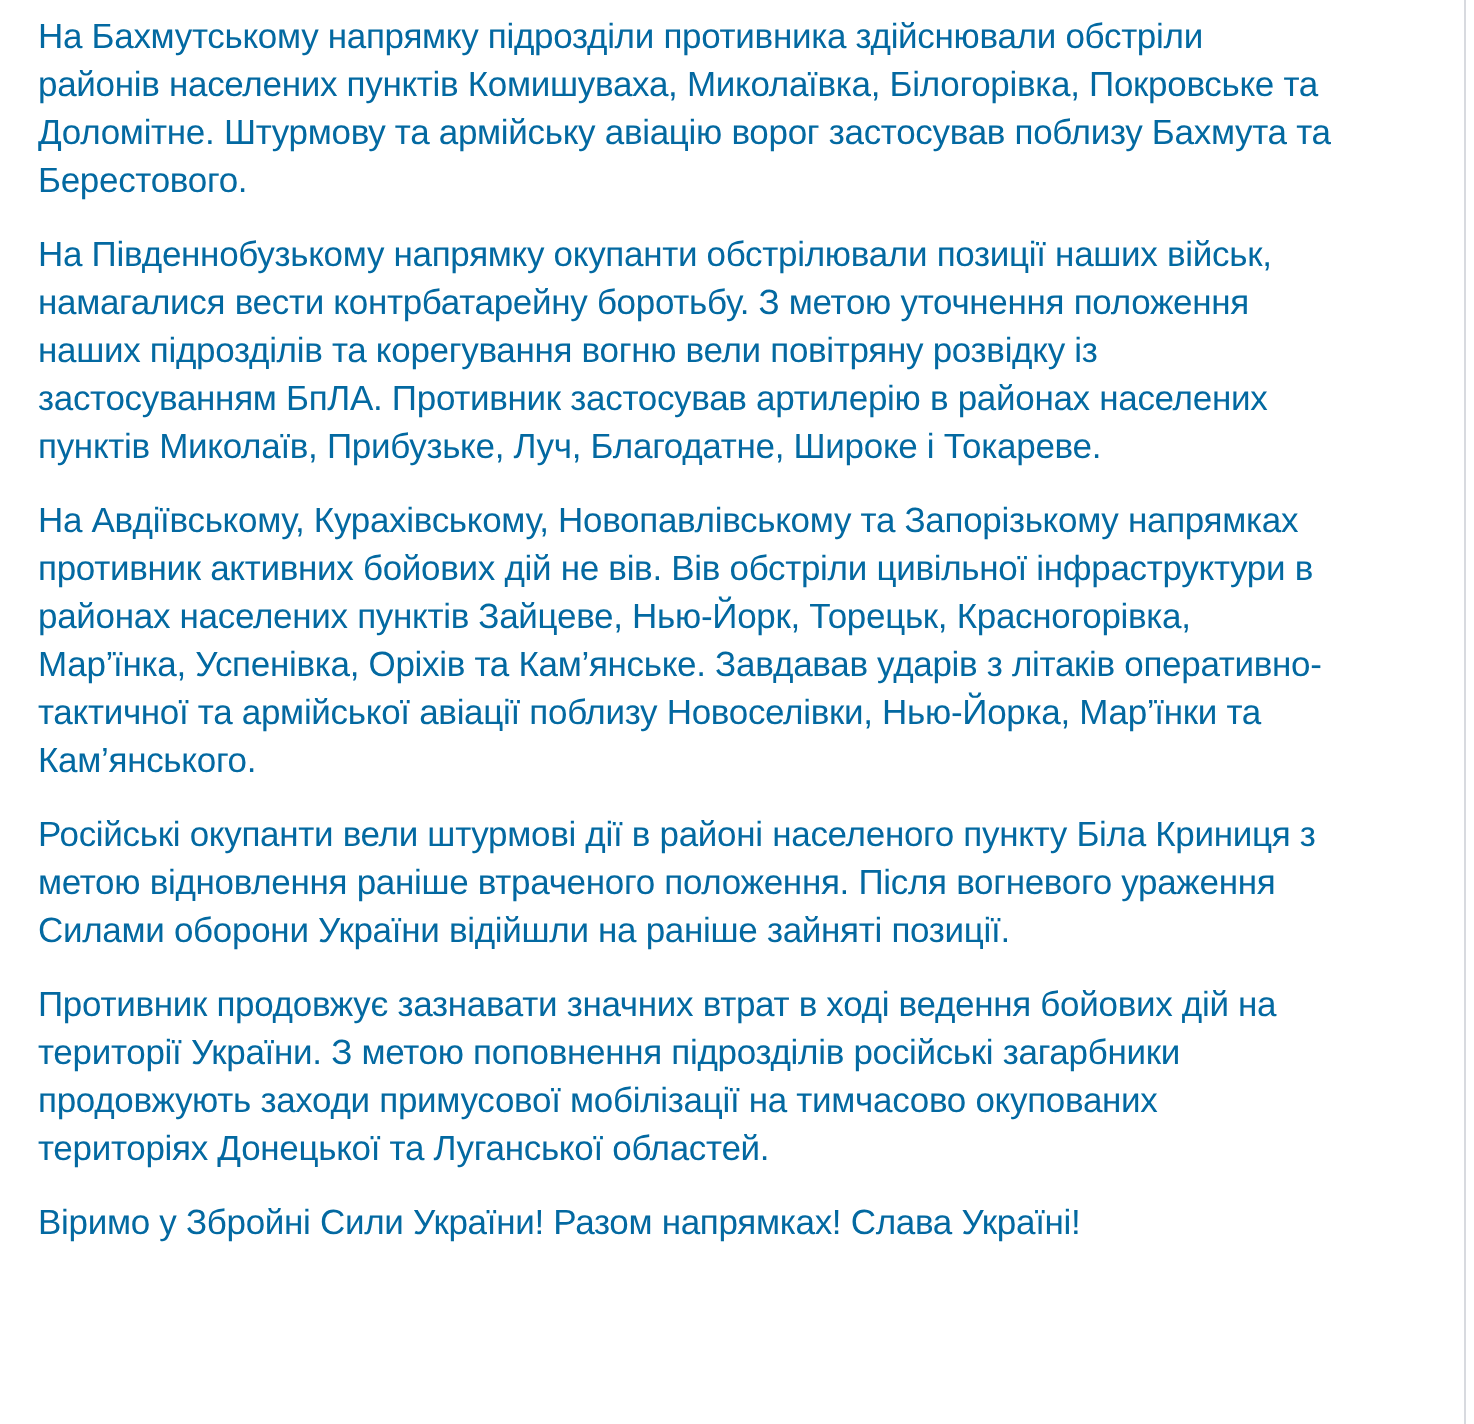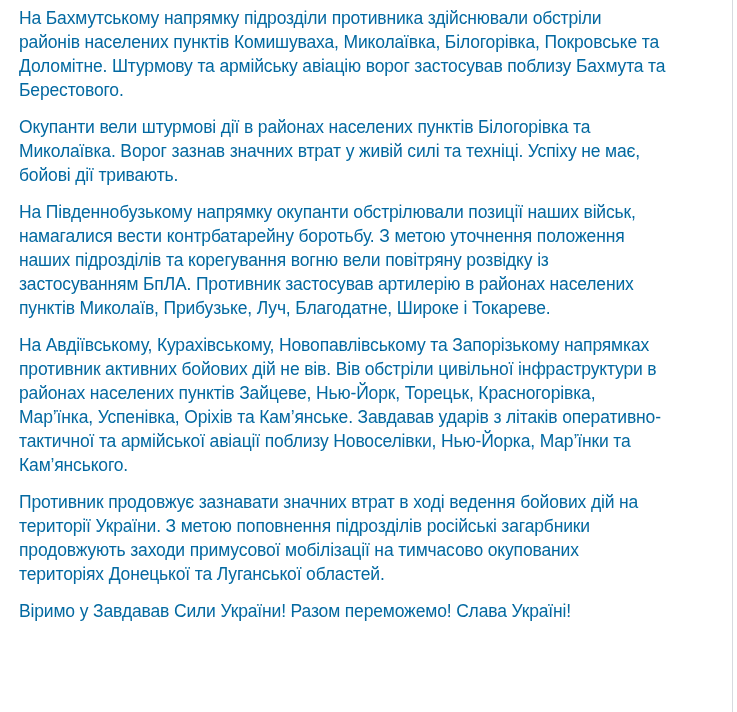--- a/index.html
+++ b/index.html
@@ -49,9 +49,6 @@
 районів населених пунктів Комишуваха, Миколаївка, Білогорівка, Покровське та
 Доломітне. Штурмову та армійську авіацію ворог застосував поблизу Бахмута та
 Берестового.</div>
-    <div class="paragraph">Окупанти вели штурмові дії в районах населених пунктів Білогорівка та
-Миколаївка. Ворог зазнав значних втрат у живій силі та техніці. Успіху не має,
-бойові дії тривають.</div>
     <div class="paragraph">На Південнобузькому напрямку окупанти обстрілювали позиції наших військ,
 намагалися вести контрбатарейну боротьбу. З метою уточнення положення
 наших підрозділів та корегування вогню вели повітряну розвідку із

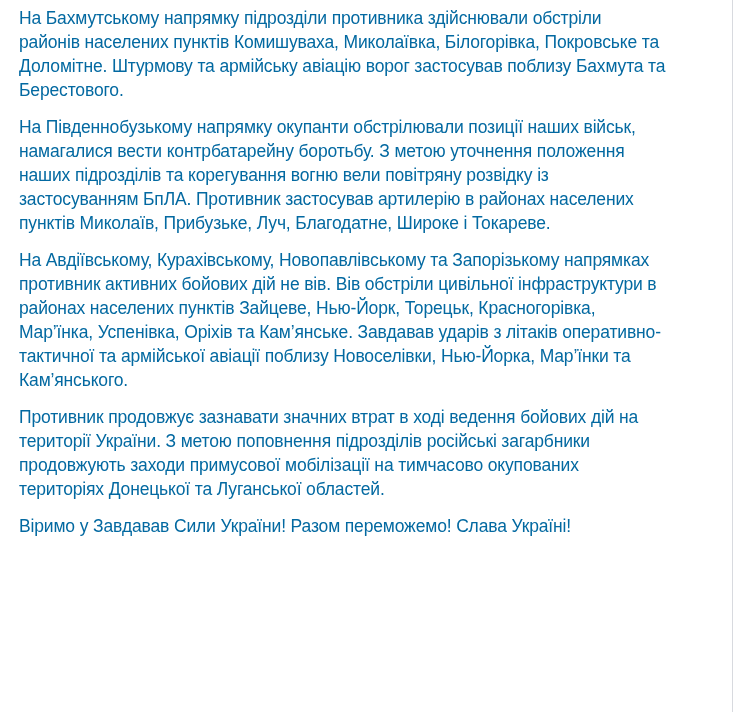--- a/index.html
+++ b/index.html
@@ -60,6 +60,9 @@
 Мар’їнка, Успенівка, Оріхів та Кам’янське. Завдавав ударів з літаків оперативно-
 тактичної та армійської авіації поблизу Новоселівки, Нью-Йорка, Мар’їнки та
 Кам’янського.</div>
+    <div class="paragraph">Російські окупанти вели штурмові дії в районі населеного пункту Біла Криниця з
+метою відновлення раніше втраченого положення. Після вогневого ураження
+Силами оборони України відійшли на раніше зайняті позиції.</div>
     <div class="paragraph">Противник продовжує зазнавати значних втрат в ході ведення бойових дій на
 території України. З метою поповнення підрозділів російські загарбники
 продовжують заходи примусової мобілізації на тимчасово окупованих

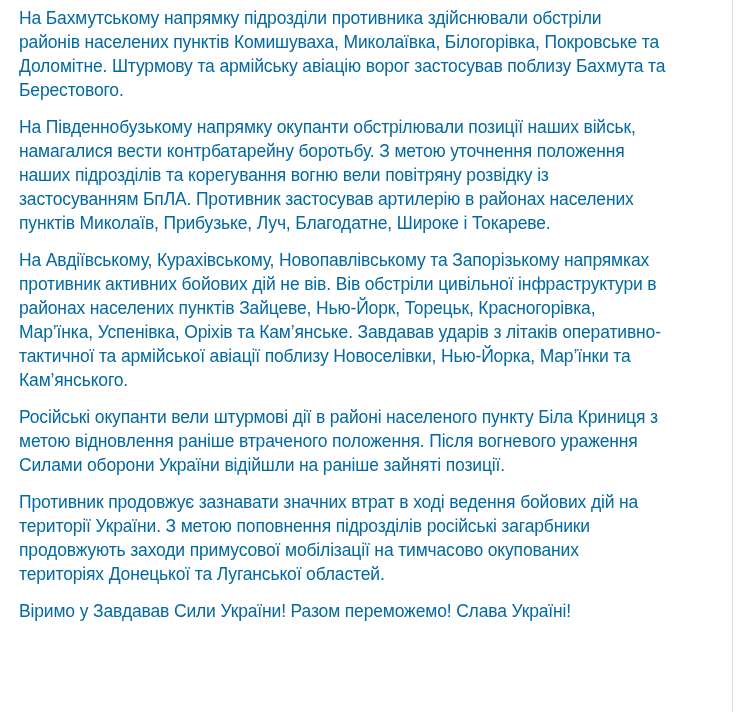--- a/index.html
+++ b/index.html
@@ -67,7 +67,7 @@
 території України. З метою поповнення підрозділів російські загарбники
 продовжують заходи примусової мобілізації на тимчасово окупованих
 територіях Донецької та Луганської областей.</div>
-    <div class="paragraph">Віримо у Завдавав Сили України! Разом переможемо! Слава Україні!</div>
+    <div class="paragraph">Віримо у Збройні Сили України! Разом напрямках! Слава Україні!</div>
   </div>
 
 <div class="right-border"></div>

